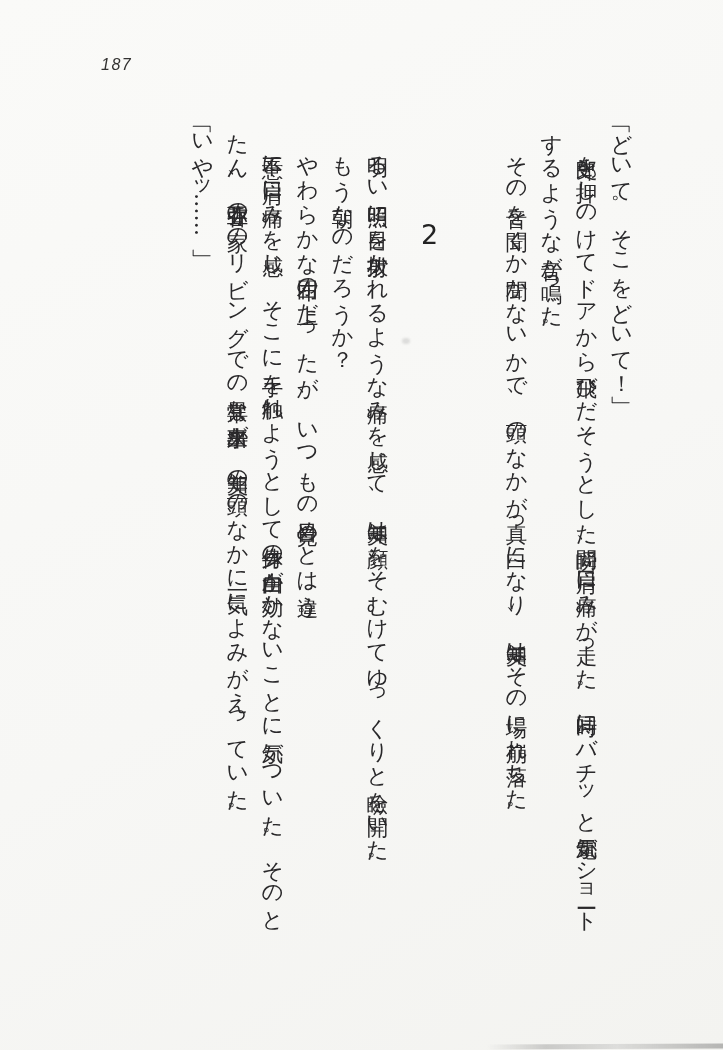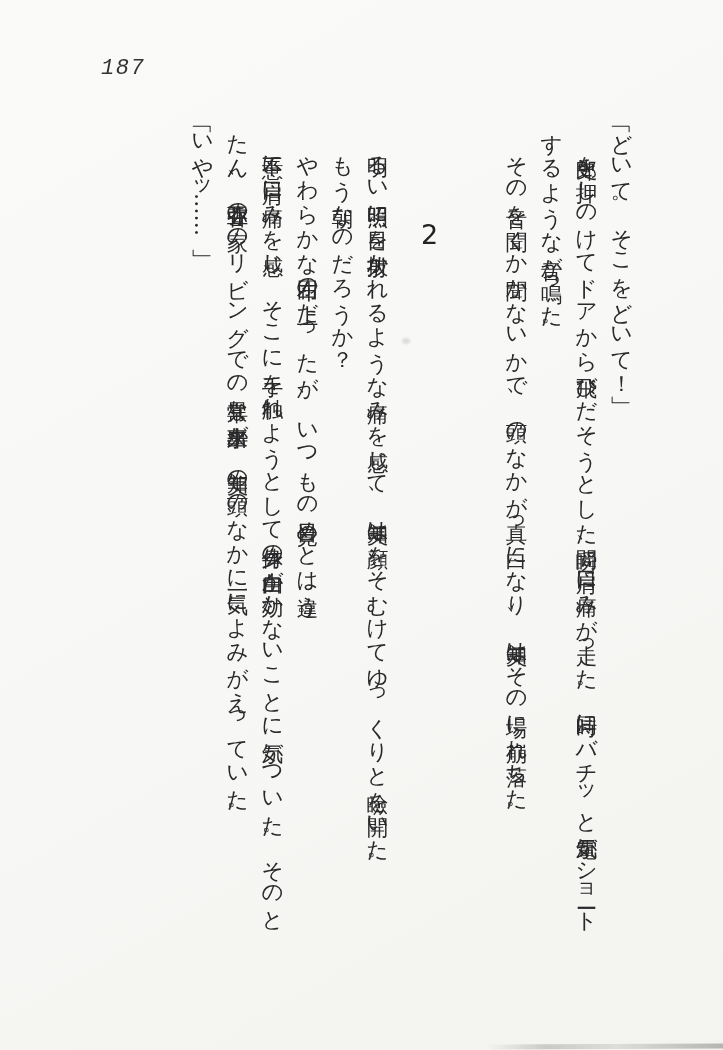--- a/index.html
+++ b/index.html
@@ -20,9 +20,9 @@
     position: absolute;
     top: 56px;
     left: 101px;
-    font-family: Liberation Mono, monospace;
+    font-family: Liberation Sans, sans-serif;
     font-style: italic;
-    font-size: 22px;
+    font-size: 16px;
     letter-spacing: 1.5px;
     color: #333231;
   }

